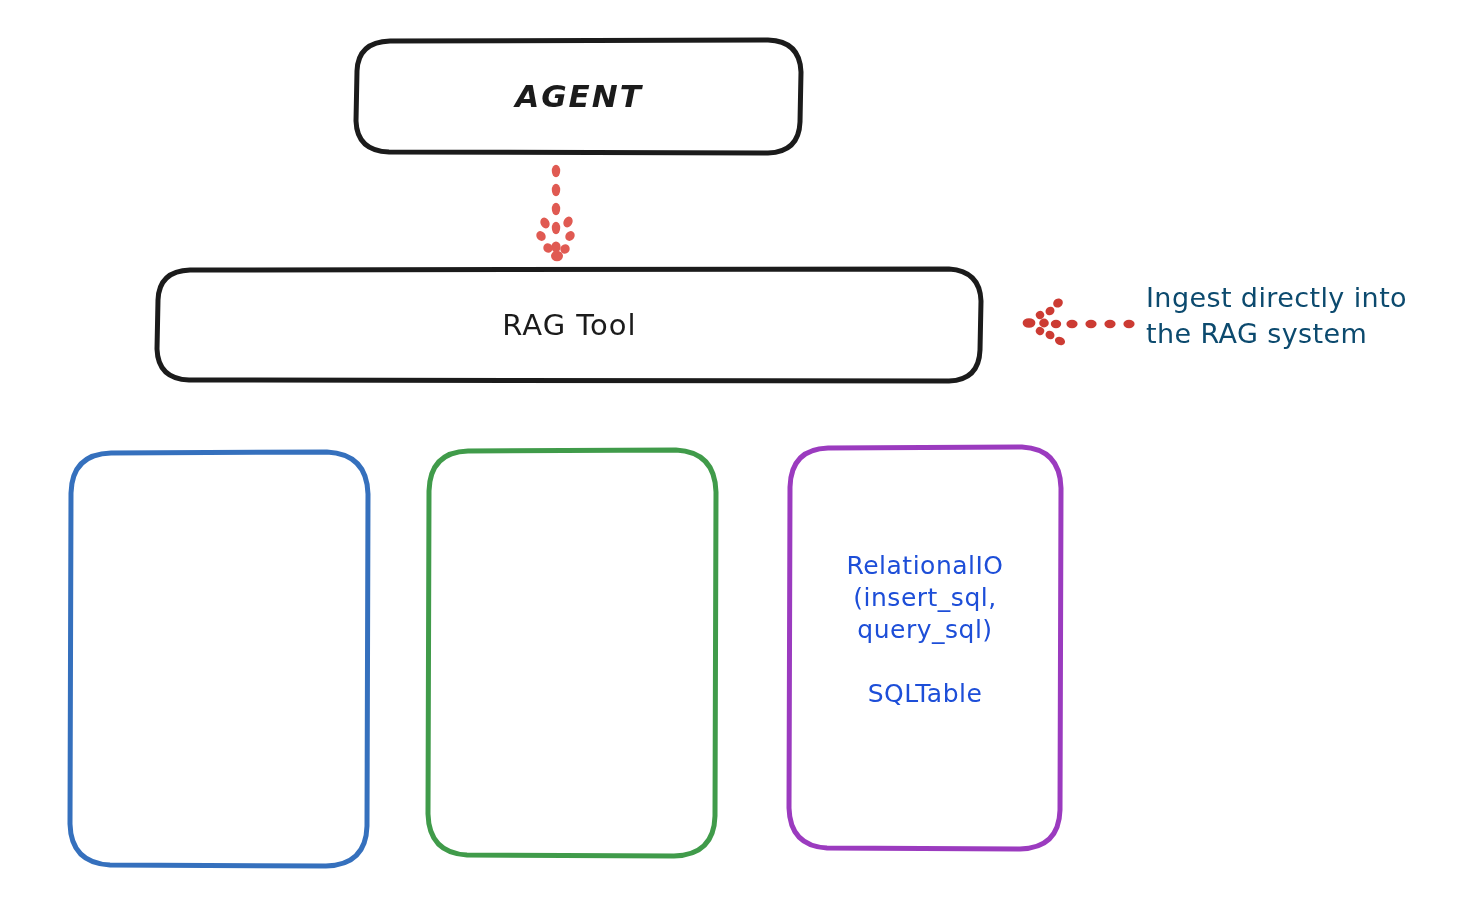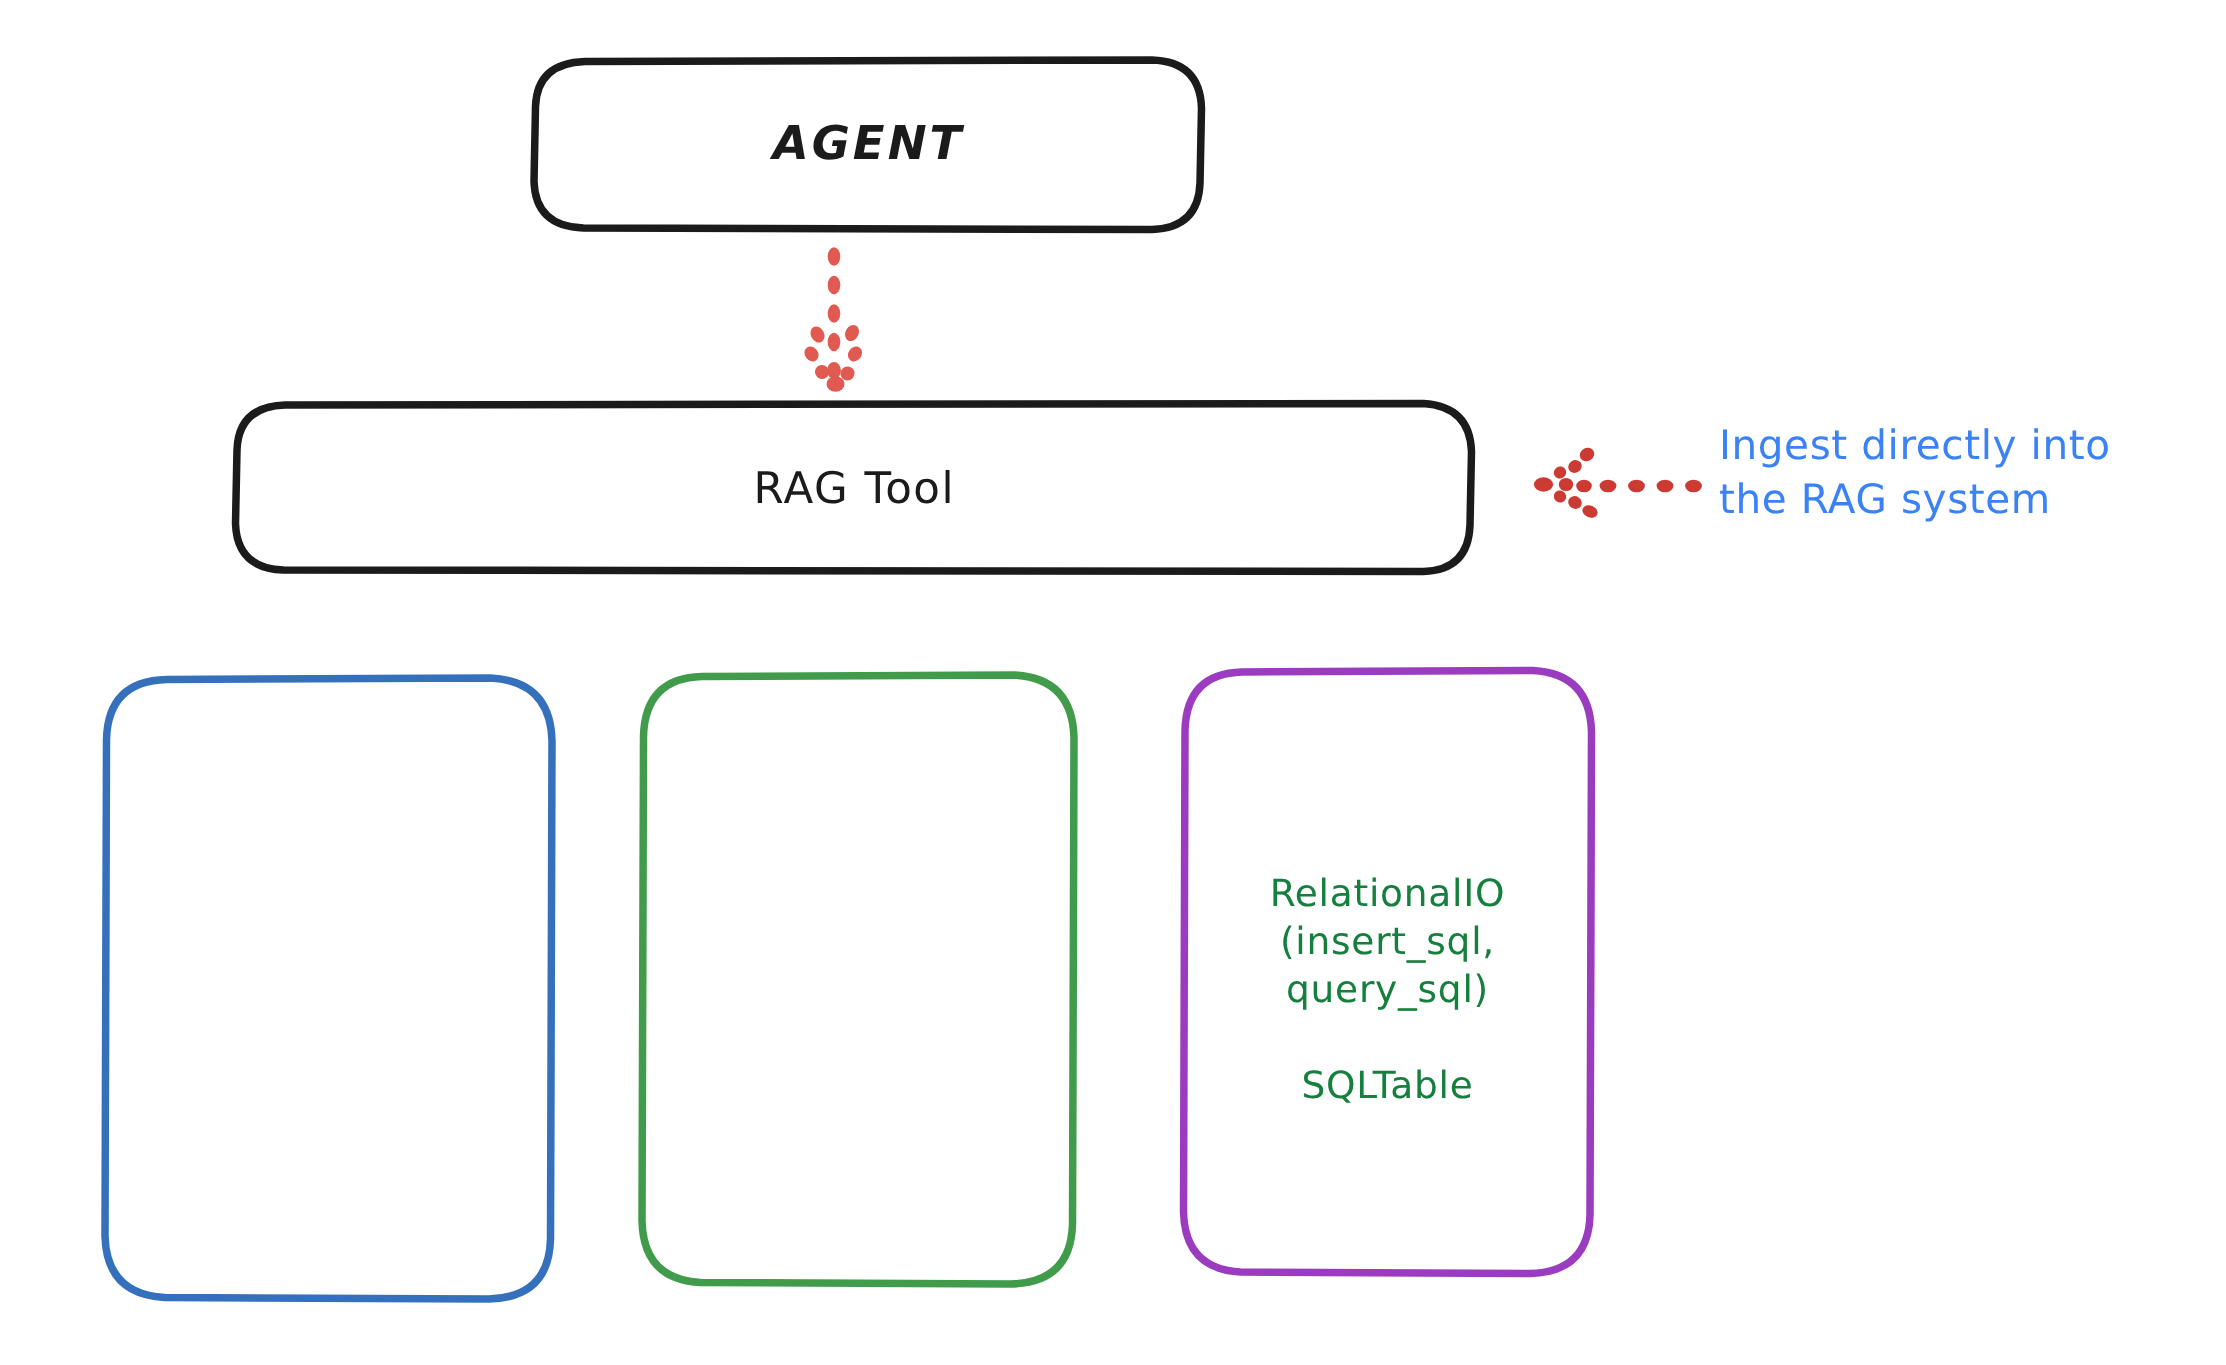--- a/index.html
+++ b/index.html
@@ -89,7 +89,7 @@
     width: 330px;
     font-size: 27px;
     line-height: 1.32;
-    color: #3b82f6;
+    color: #0c4a6e;
     white-space: pre-line;
     letter-spacing: 0.4px;
   }

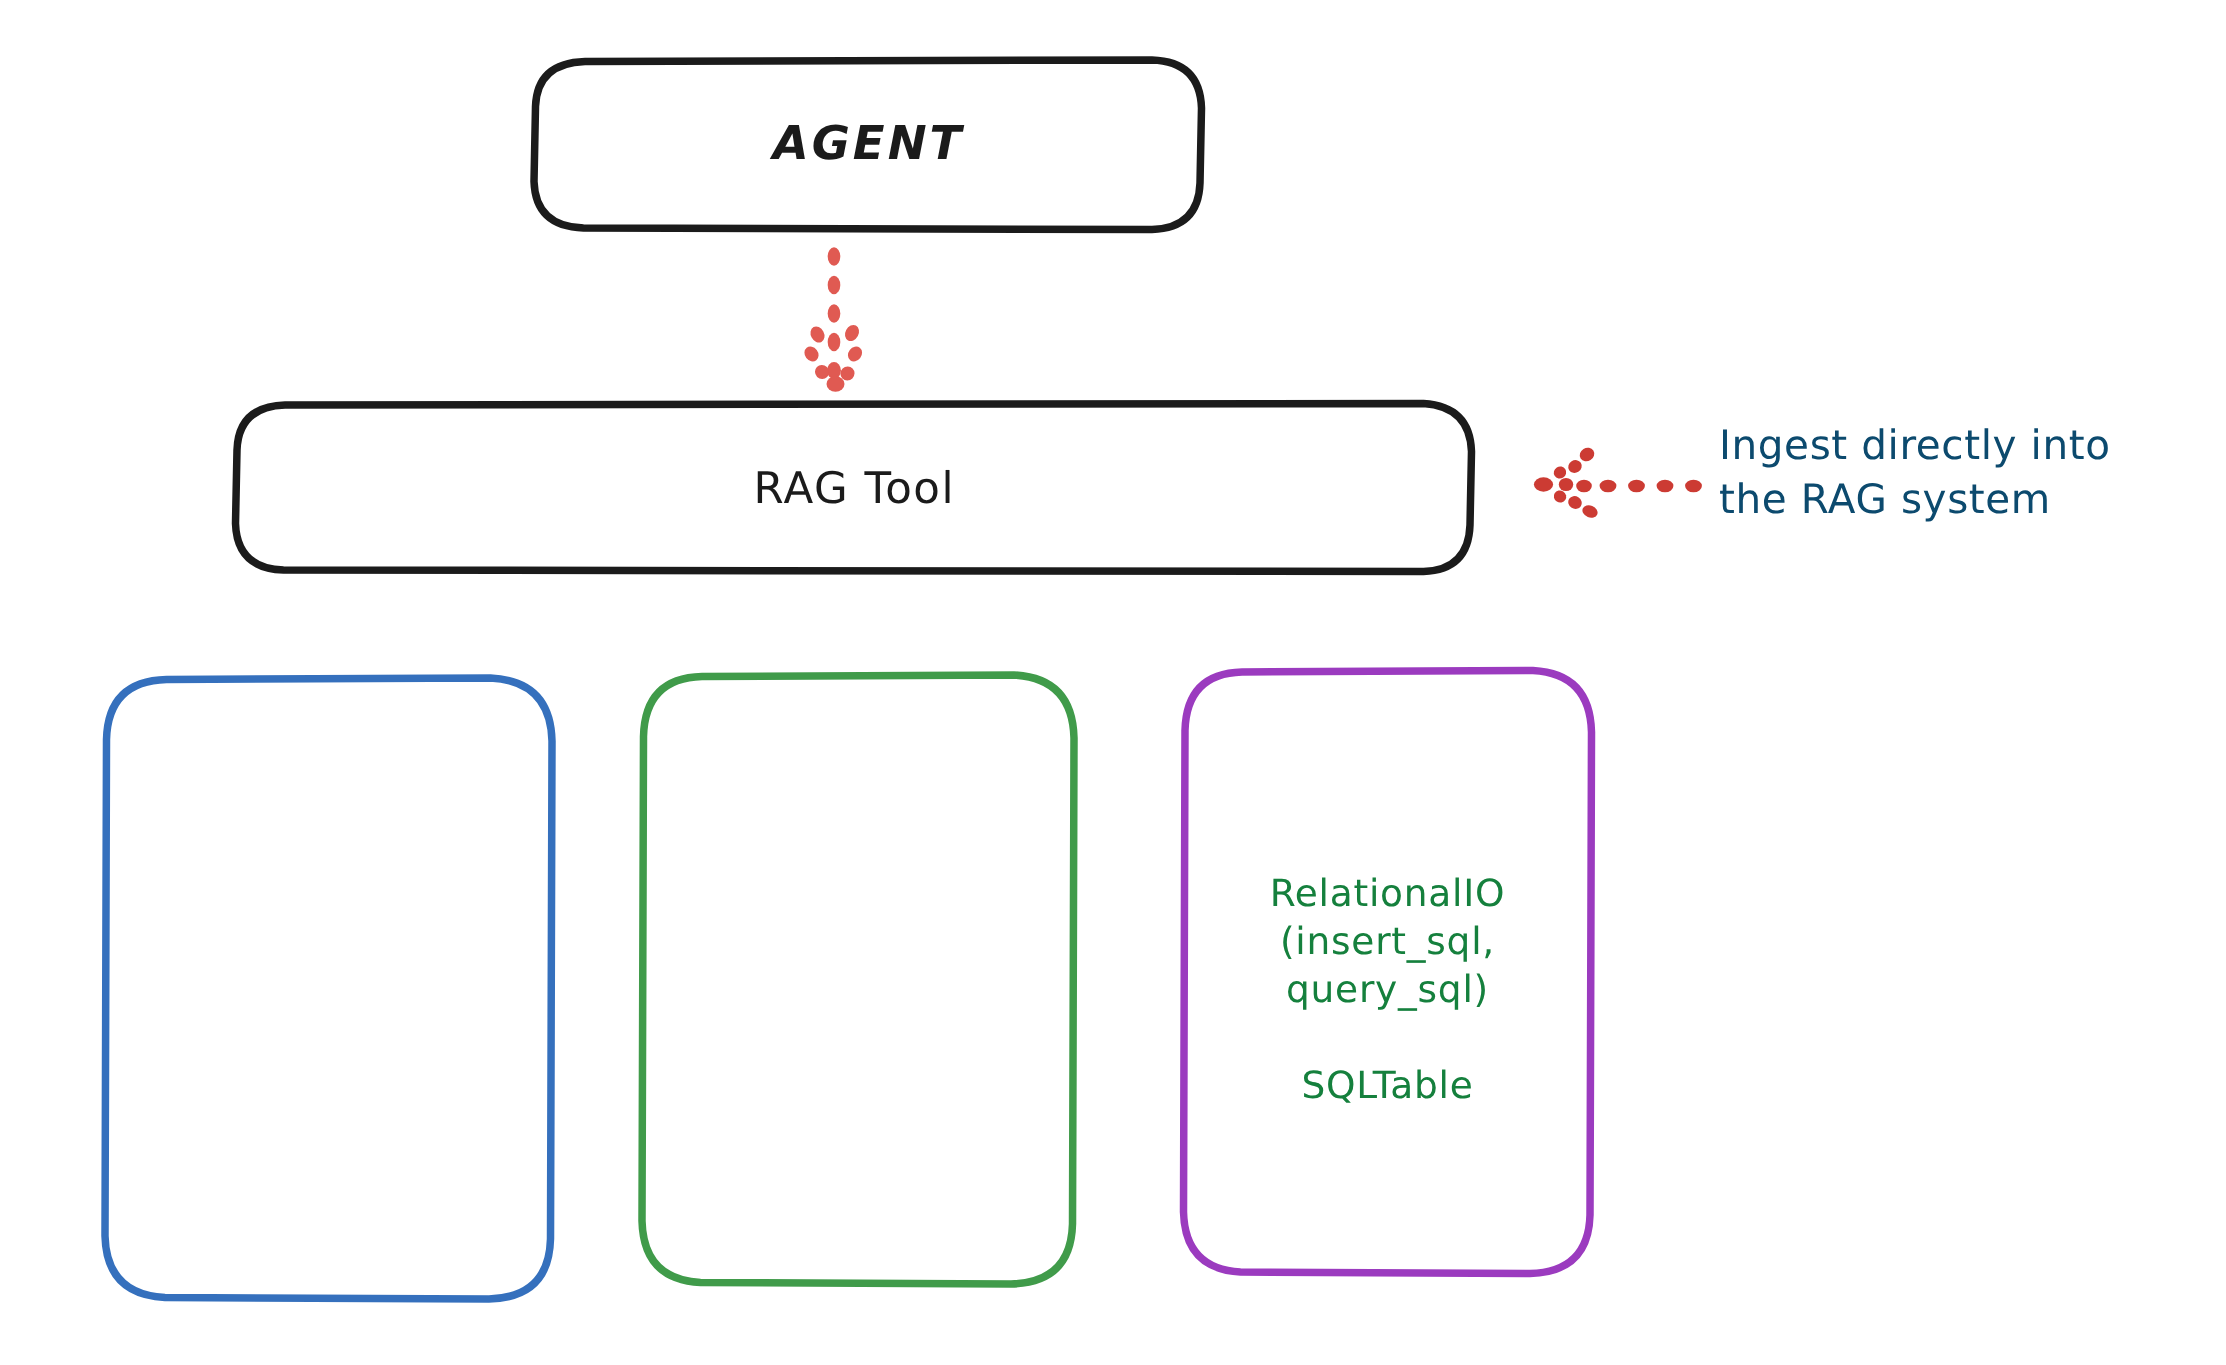--- a/index.html
+++ b/index.html
@@ -77,10 +77,10 @@
   }
   .rel-label {
     left: 789px;
-    top: 459px;
+    top: 429px;
     width: 272px;
     height: 402px;
-    color: #15803d;
+    color: #1d4ed8;
   }
   .annotation {
     position: absolute;

